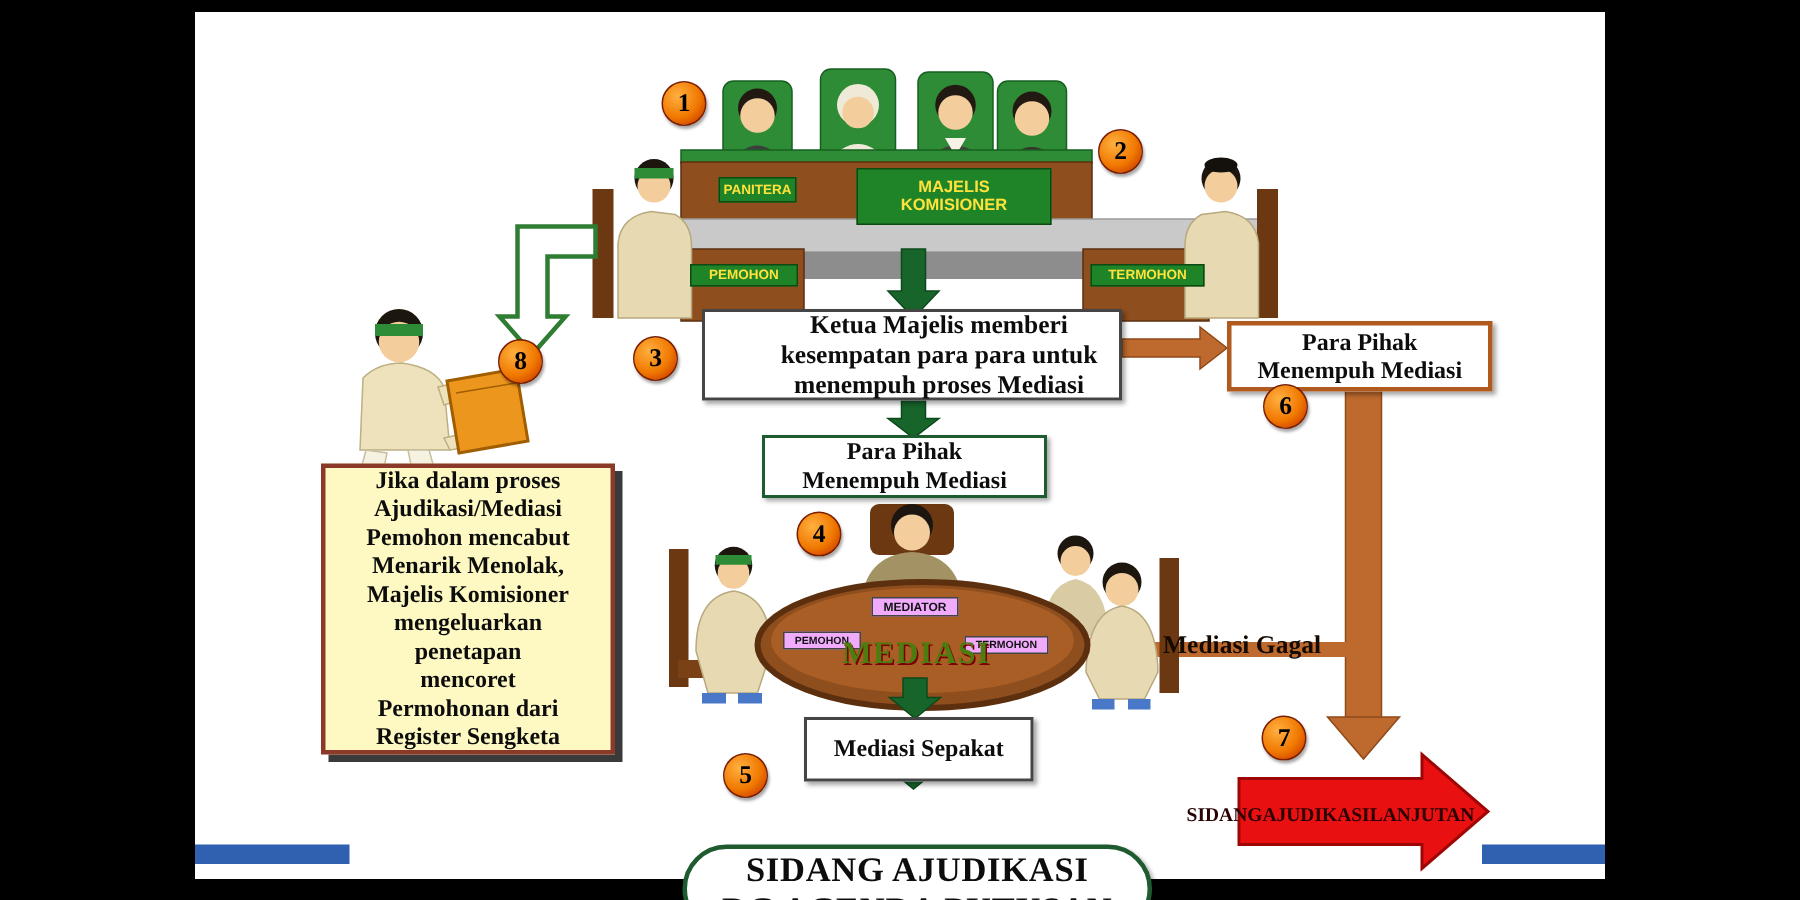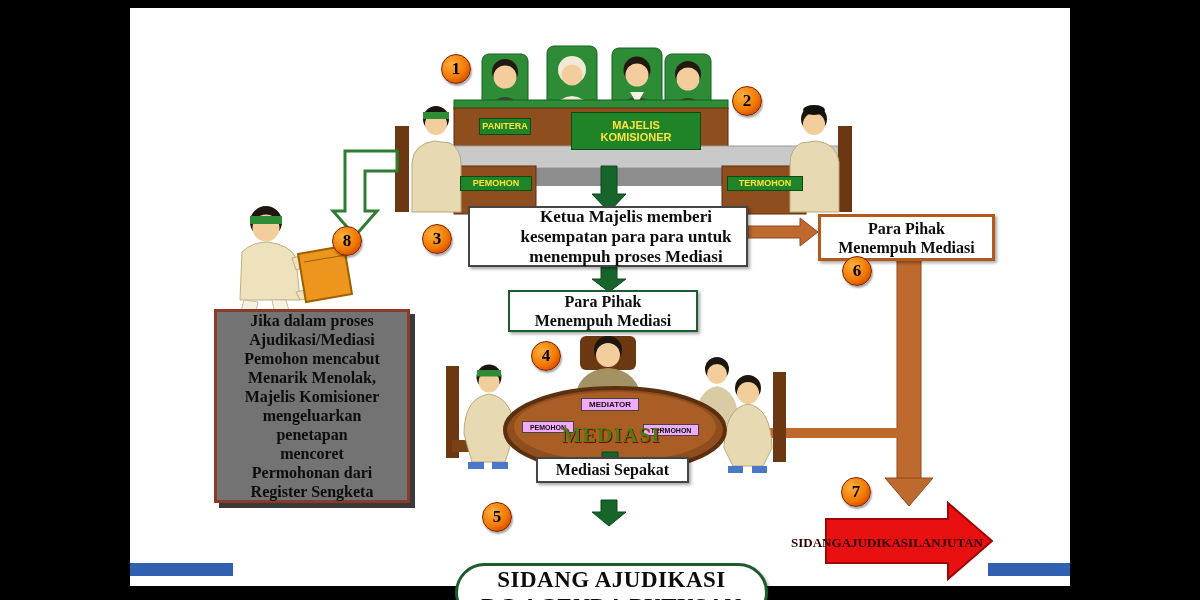--- a/index.html
+++ b/index.html
@@ -25,7 +25,7 @@
          font-family:"Liberation Sans", sans-serif; font-weight:bold;
          display:flex; align-items:center; justify-content:center; }
   .note-box { position:absolute; left:214px; top:309px; width:196px; height:194px;
-              background:#737373; border:3px solid #8B3A2A; box-shadow:5px 5px 0 #3A3A3A;
+              background:#fef9c3; border:3px solid #8B3A2A; box-shadow:5px 5px 0 #3A3A3A;
               display:flex; flex-direction:column; align-items:center; justify-content:center;
               text-align:center; font-weight:bold; font-size:16px; line-height:19px; color:#0d0d0d; }
   .gagal { position:absolute; left:754px; top:420px; width:148px; height:20px;

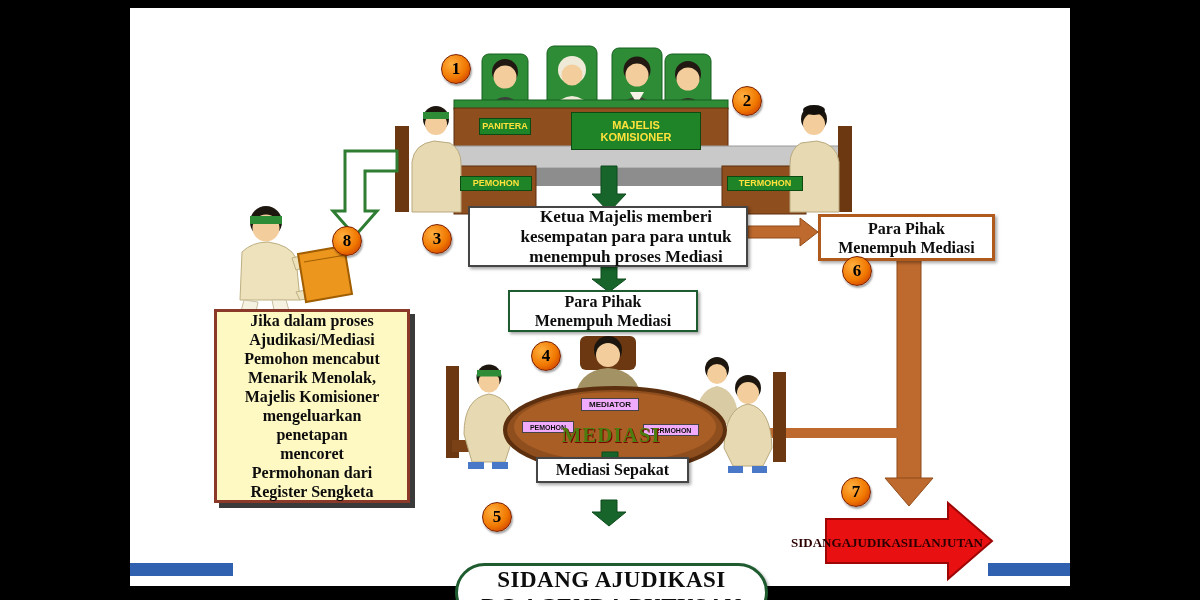--- a/index.html
+++ b/index.html
@@ -172,6 +172,7 @@
     <div>Menempuh Mediasi</div>
   </div>
 
+  <div class="gagal">Mediasi Gagal</div>
 
   <div class="tag" style="left:581px; top:398px; width:58px; height:13px; font-size:8px;">MEDIATOR</div>
   <div class="tag" style="left:522px; top:421px; width:52px; height:12px; font-size:7px;">PEMOHON</div>

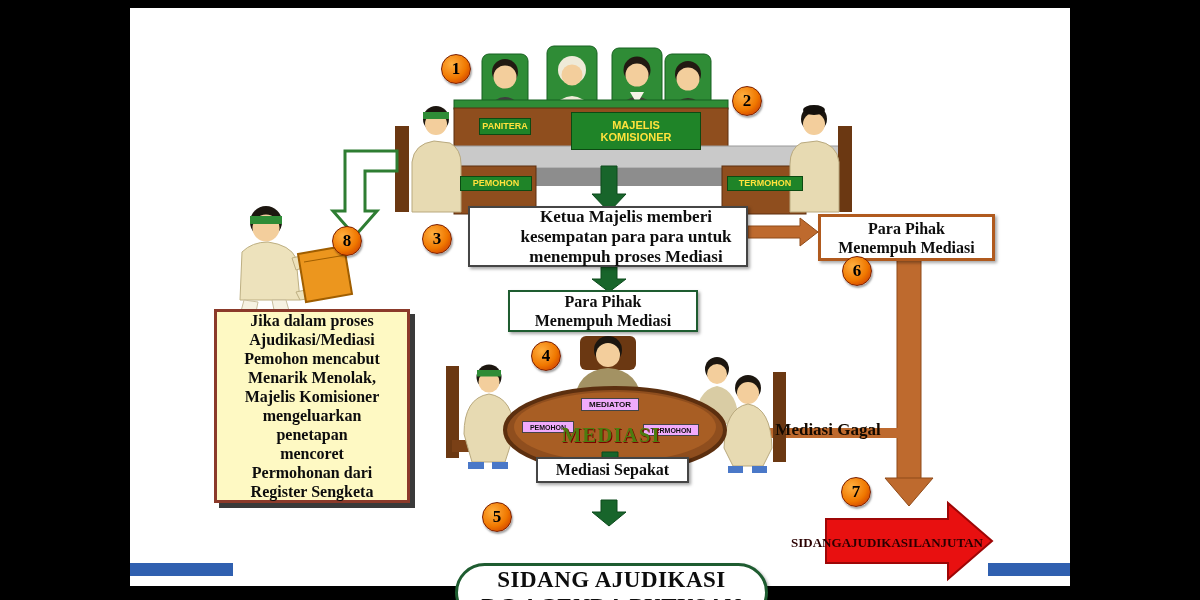--- a/index.html
+++ b/index.html
@@ -179,7 +179,7 @@
   <div class="tag" style="left:643px; top:424px; width:56px; height:12px; font-size:7px;">TERMOHON</div>
   <div class="mediasi-word">MEDIASI</div>
 
-  <div class="flowbox" style="left:536px; top:457px; width:153px; height:26px; font-size:16px;">Mediasi Sepakat</div>
+  <div class="flowbox" style="left:536px; top:478px; width:153px; height:43px; font-size:16px;">Mediasi Sepakat</div>
 
   <div class="flowbox green-border" style="left:455px; top:523px; width:313px; height:59px; font-size:23px; line-height:27px; letter-spacing:0.5px; border-width:3px; border-radius:30px;margin-top:40px;">
     <div>SIDANG AJUDIKASI</div>

